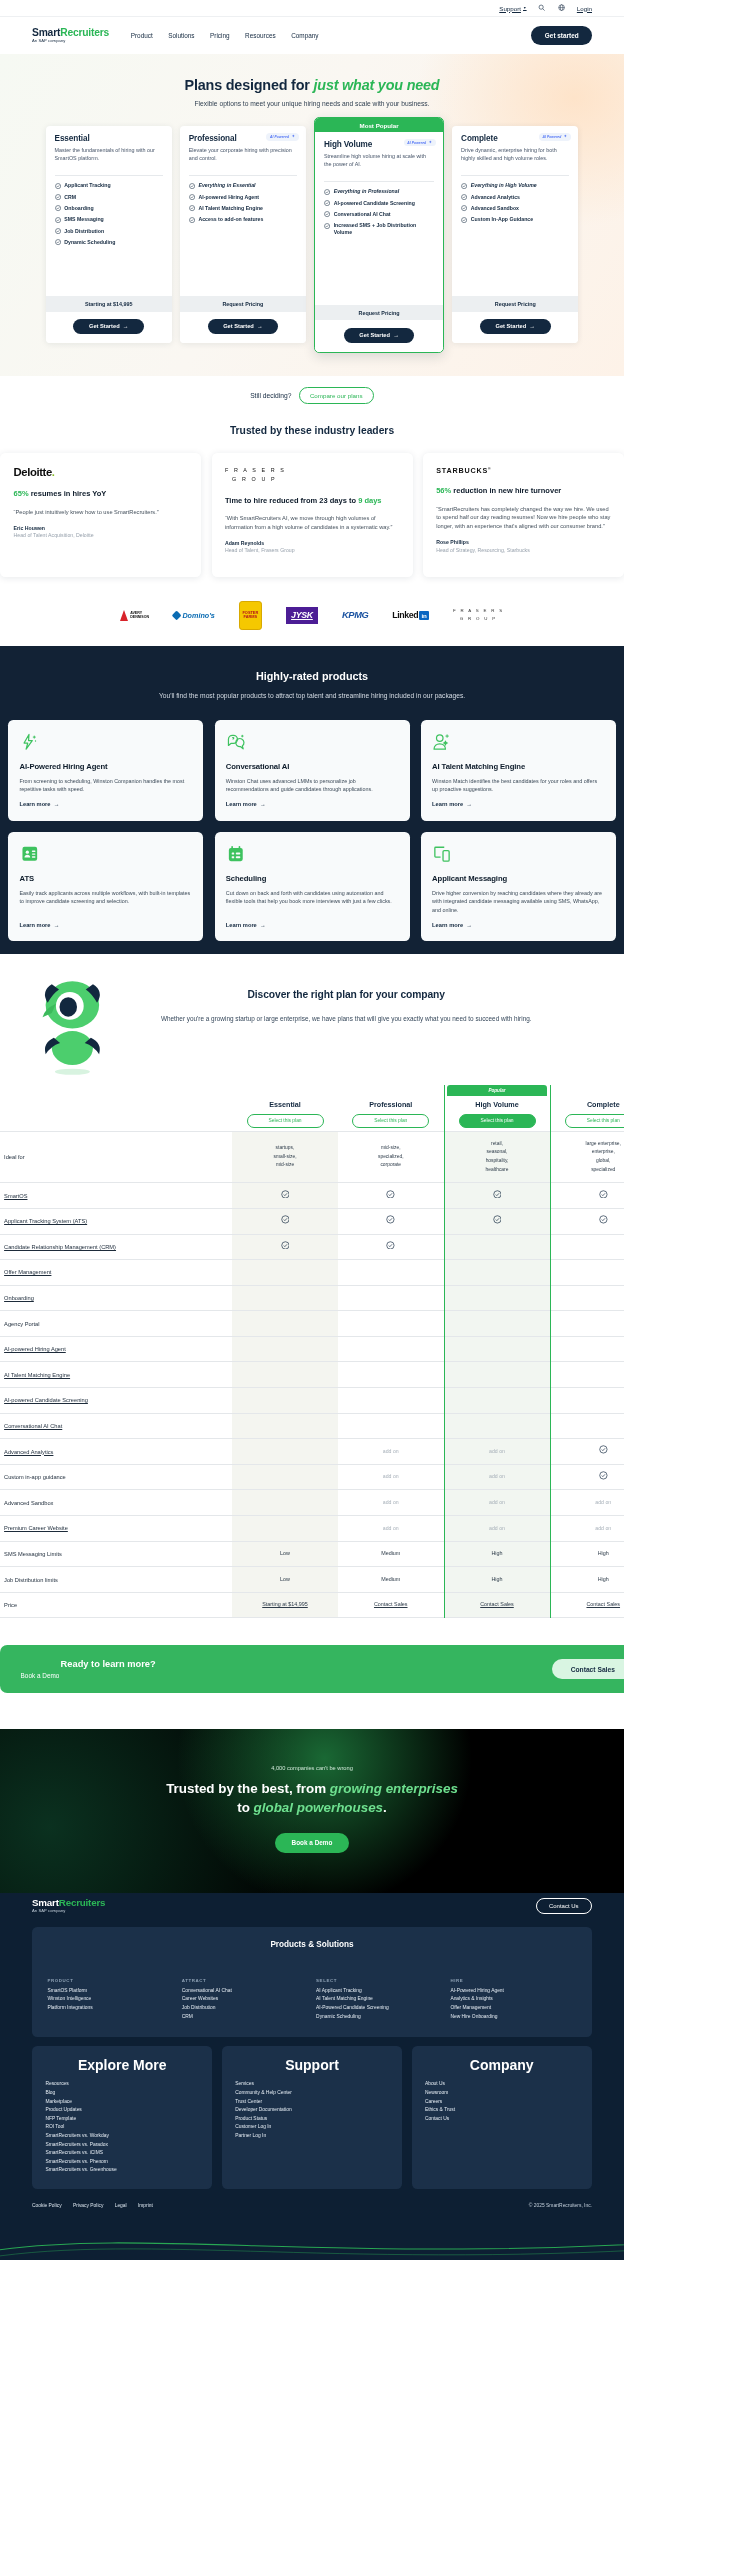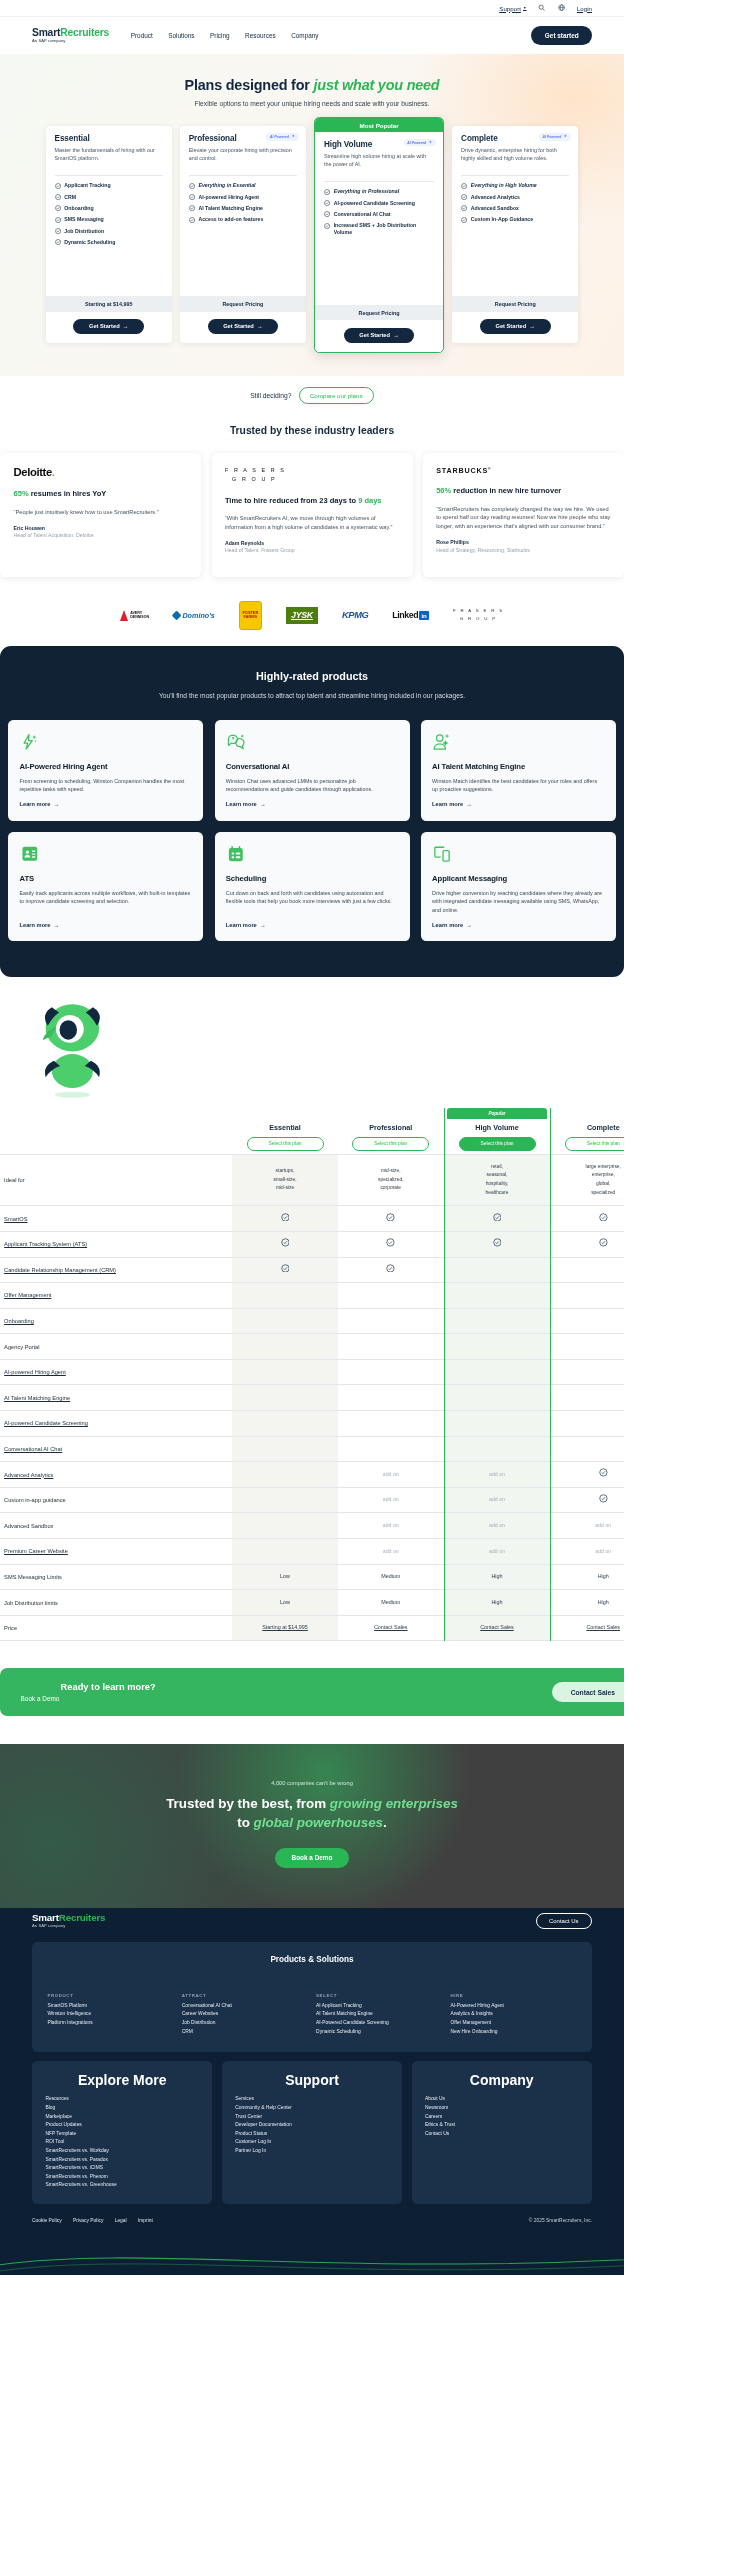--- a/index.html
+++ b/index.html
@@ -150,7 +150,7 @@
   .ls-foster { width:23px;height:29px;border-radius:3.1px;background:#f5c800;border:1px solid #d8a900;
                display:flex;flex-direction:column;align-items:center;justify-content:center;}
   .ls-foster b{font-size:3.9px;color:#b3121b;line-height:1.05;text-align:center;font-weight:800;}
-  .ls-jysk { background:#4d7c0f;color:#fff;font-size:8.8px;font-weight:800;font-style:italic;padding:3.6px 5.2px;letter-spacing:-0.3px;text-decoration:underline;}
+  .ls-jysk { background:#4c1d95;color:#fff;font-size:8.8px;font-weight:800;font-style:italic;padding:3.6px 5.2px;letter-spacing:-0.3px;text-decoration:underline;}
   .ls-kpmg { color:#1a52a0;font-size:9.3px;font-weight:800;font-style:italic;letter-spacing:-0.4px;}
   .ls-li { display:flex;align-items:center;}
   .ls-li .t{font-size:8.8px;font-weight:700;color:#111;letter-spacing:-0.4px;}

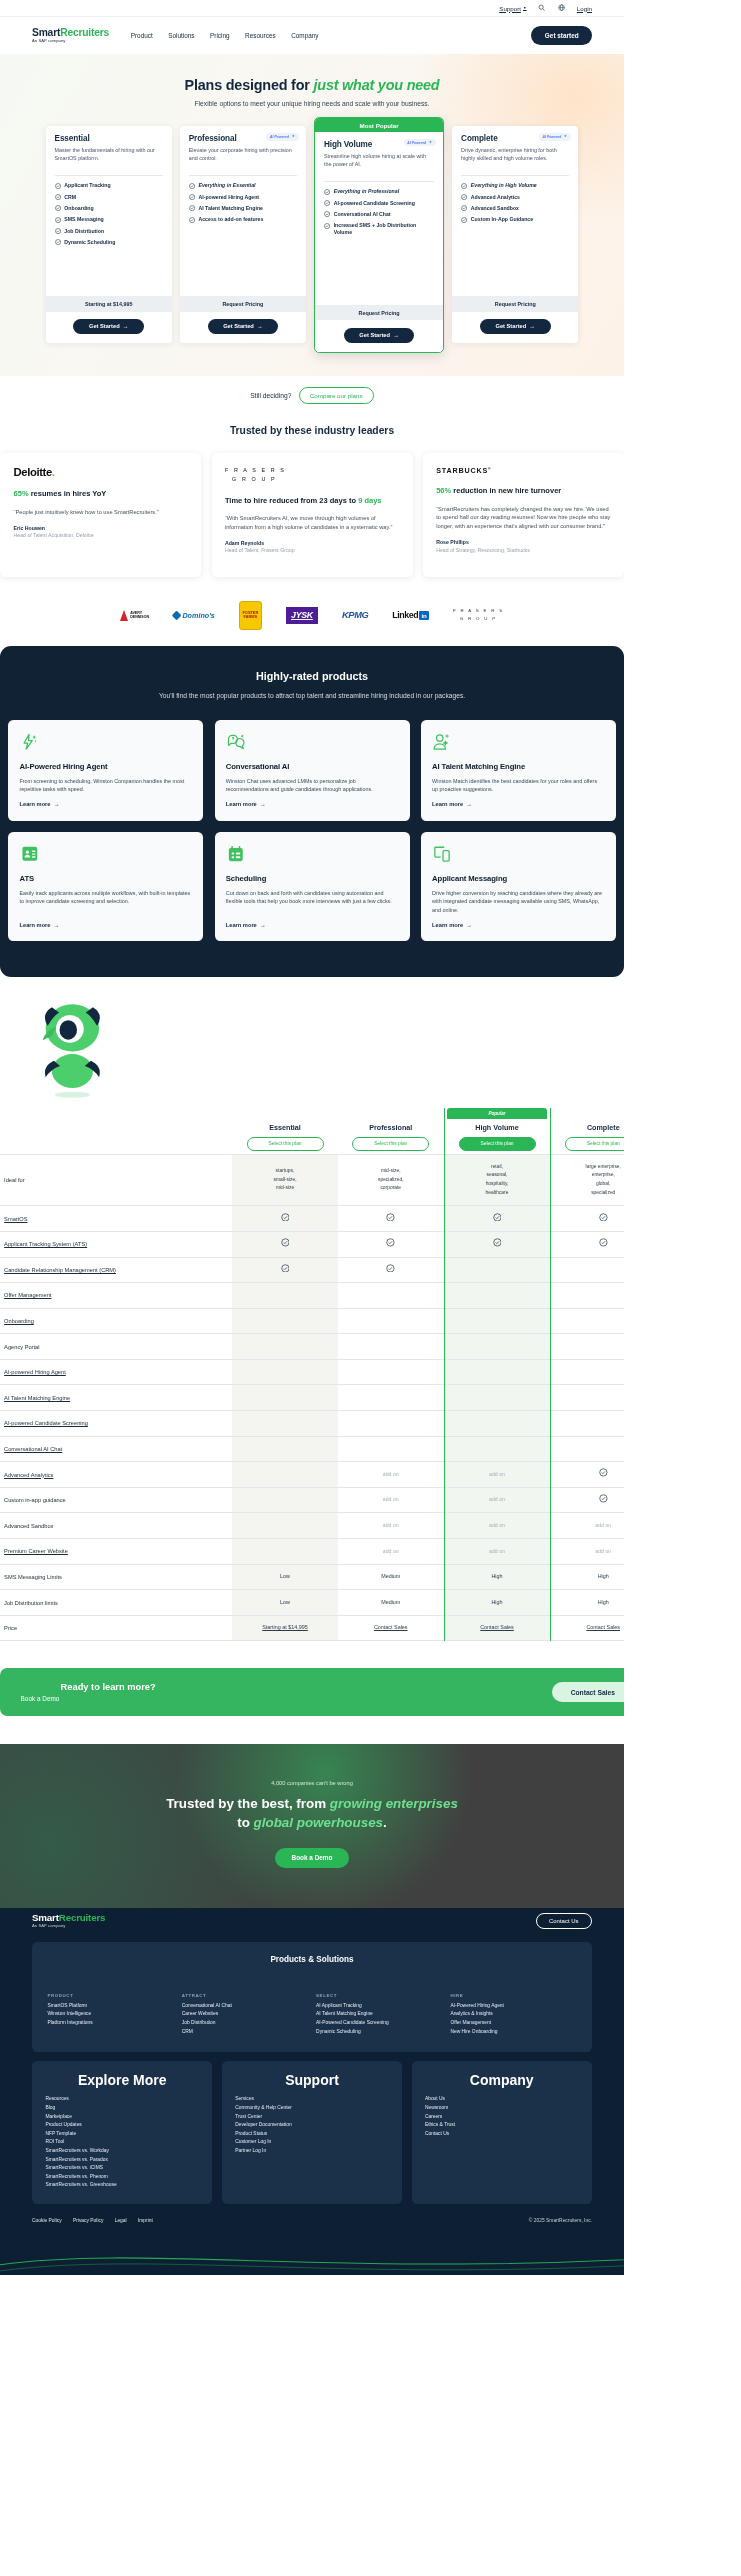--- a/index.html
+++ b/index.html
@@ -159,7 +159,7 @@
 
   
   .dark {
-    background: #122235; padding: 24px 0 36px; border-radius: 11px;
+    background: #122235; padding: 24px 0 13px;
   }
   .dark h2 { text-align: center; color: #fff; font-size: 10.8px; font-weight: 700; }
   .dark p.sub { text-align: center; color: #d6dde5; font-size: 6.7px; margin-top: 9.3px; line-height: 1.55; }

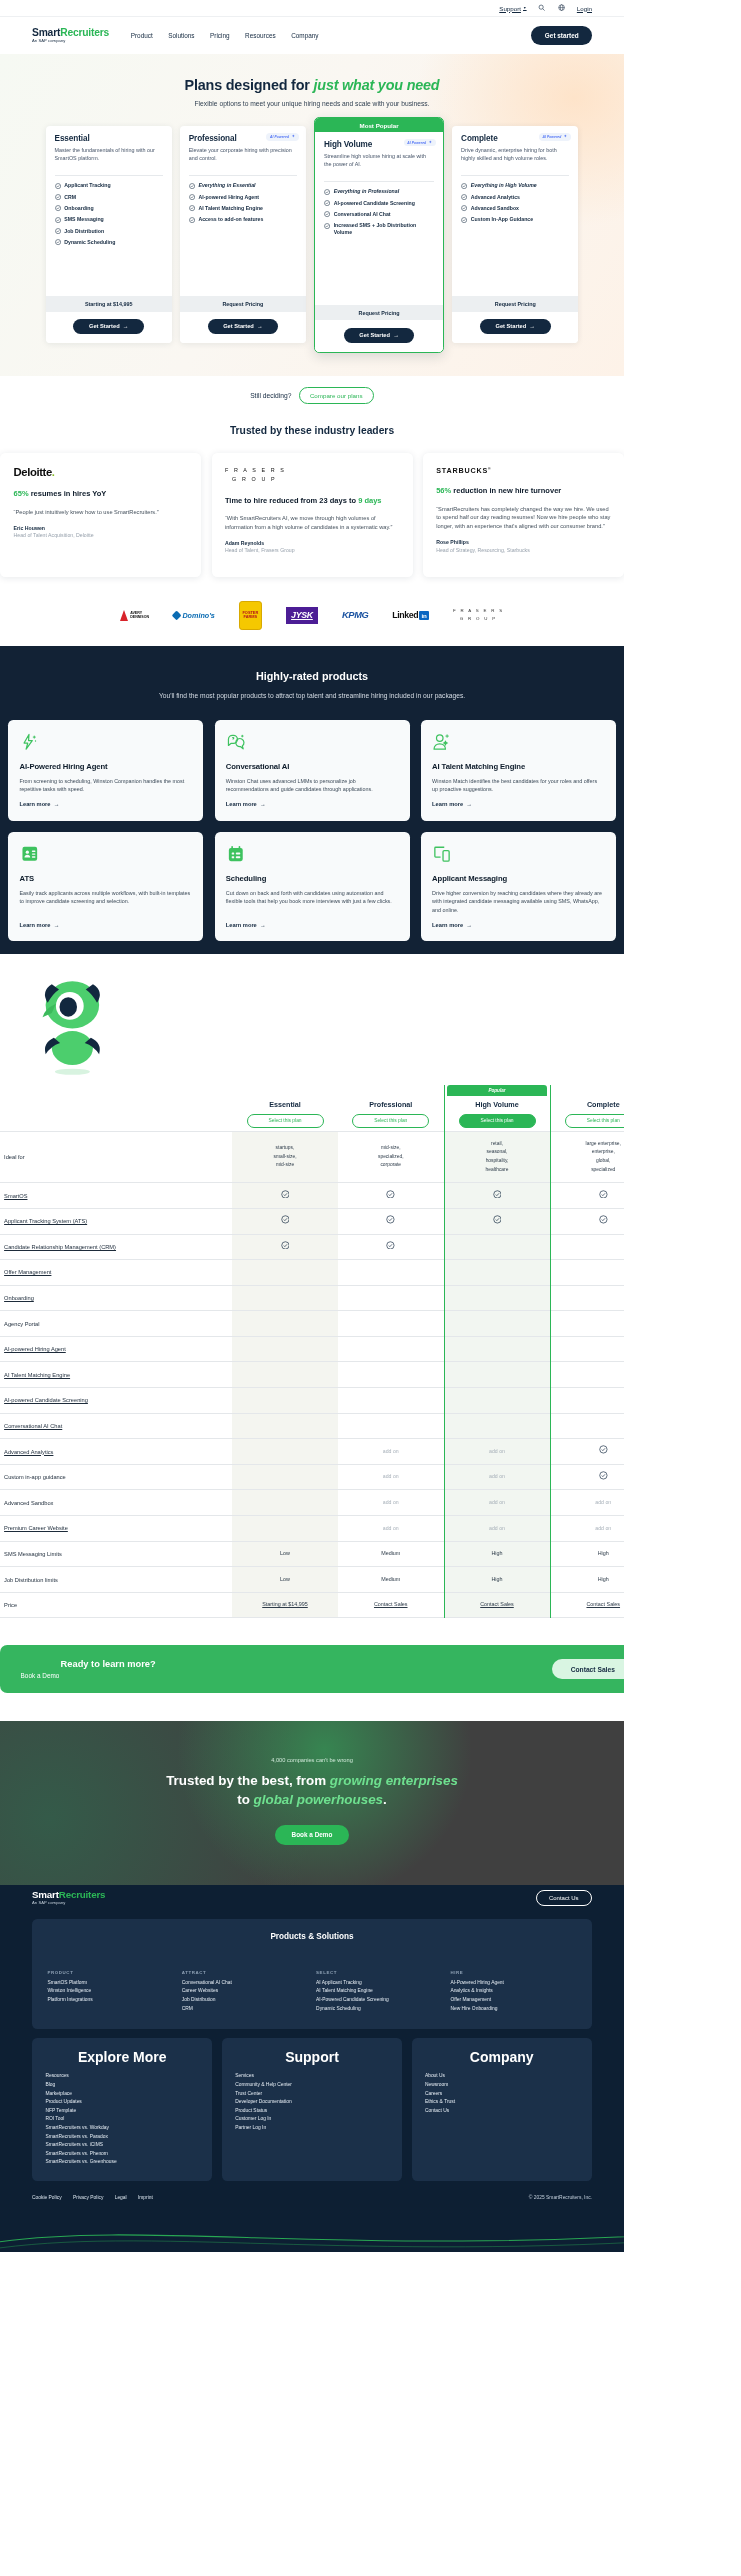--- a/index.html
+++ b/index.html
@@ -671,6 +671,10 @@
           <path d="M46 60 Q24 70 20 86 L38 78 Z" fill="#3cba5c"></path>
           <ellipse cx="78" cy="192" rx="34" ry="6" fill="#d8f3e0"></ellipse>
         </svg>
+      </div>
+      <div class="compare-copy">
+        <h2>Discover the right plan for your company</h2>
+        <p>Whether you're a growing startup or large enterprise, we have plans that will give you exactly what you need to succeed with hiring.</p>
       </div>
       <div style="width:20.6px"></div>
     </div>

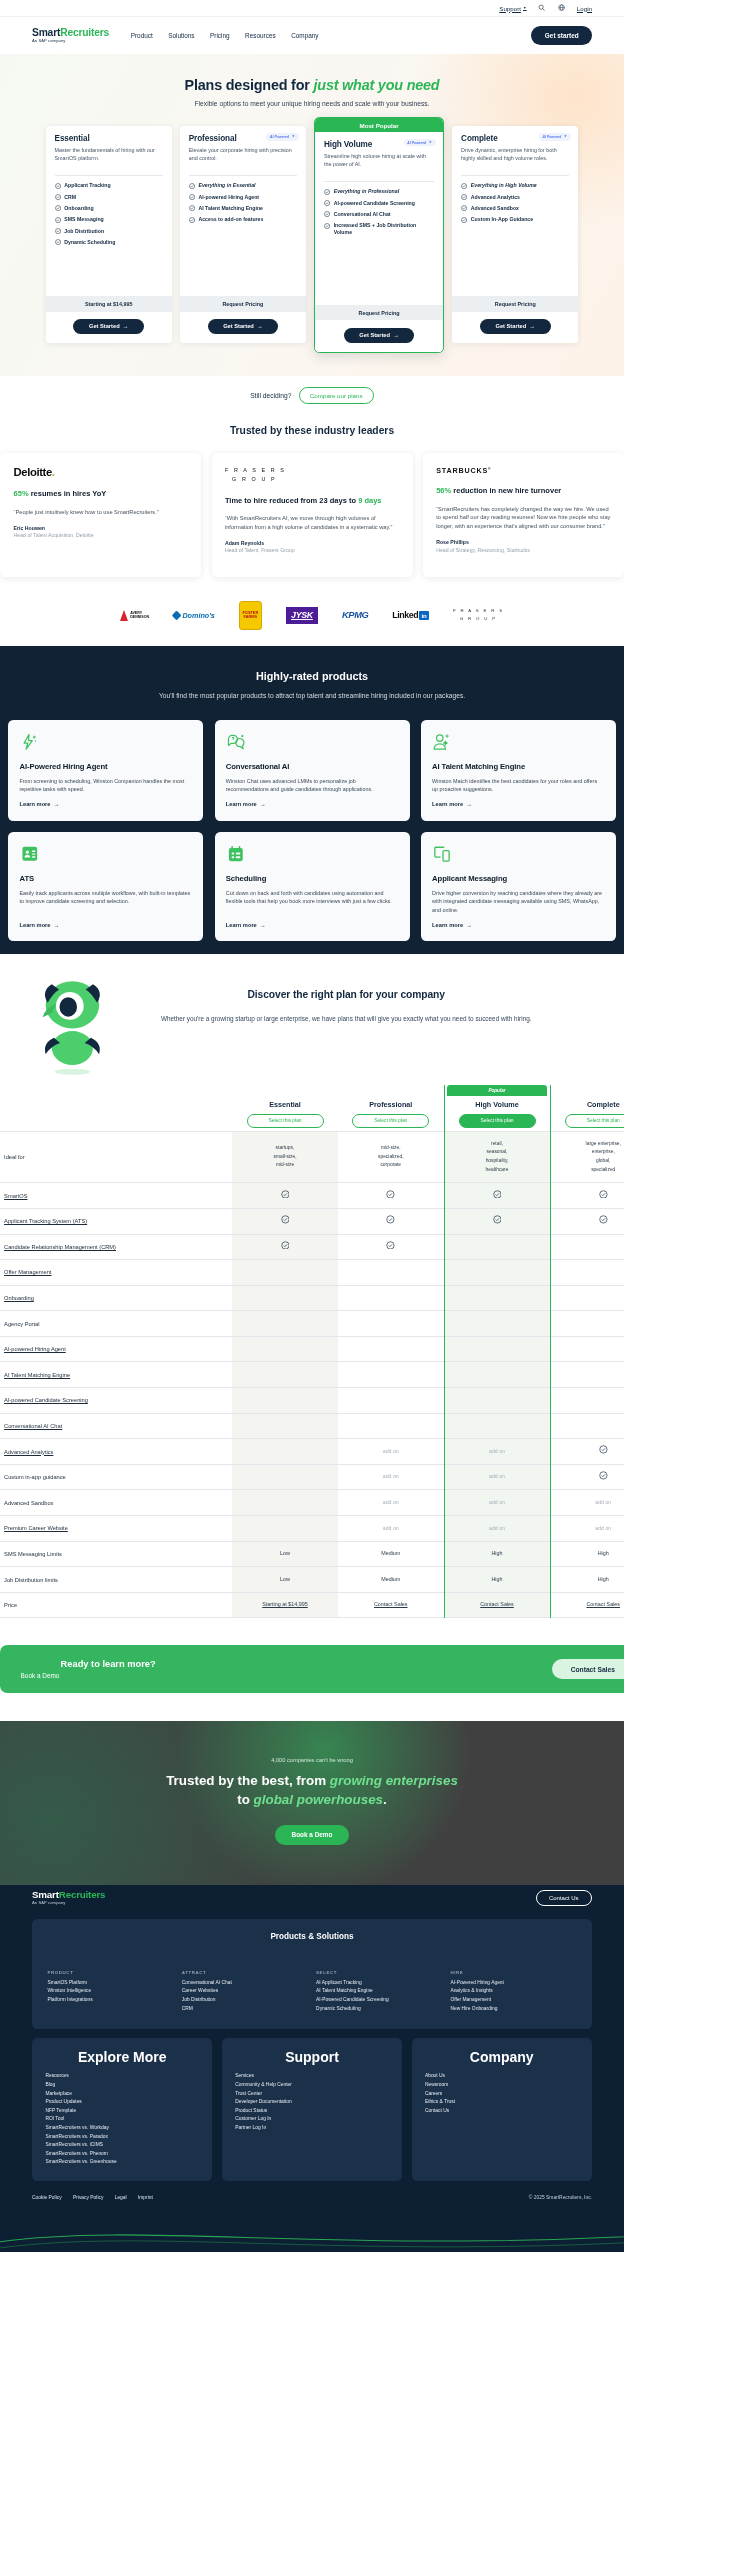--- a/index.html
+++ b/index.html
@@ -227,7 +227,7 @@
 
   
   .trusted {
-    margin-top: 28px; background: #404040; position: relative;
+    margin-top: 36px; background: #000000; position: relative;
     padding: 36px 0 40px; overflow: hidden;
   }
   .trusted::before {

